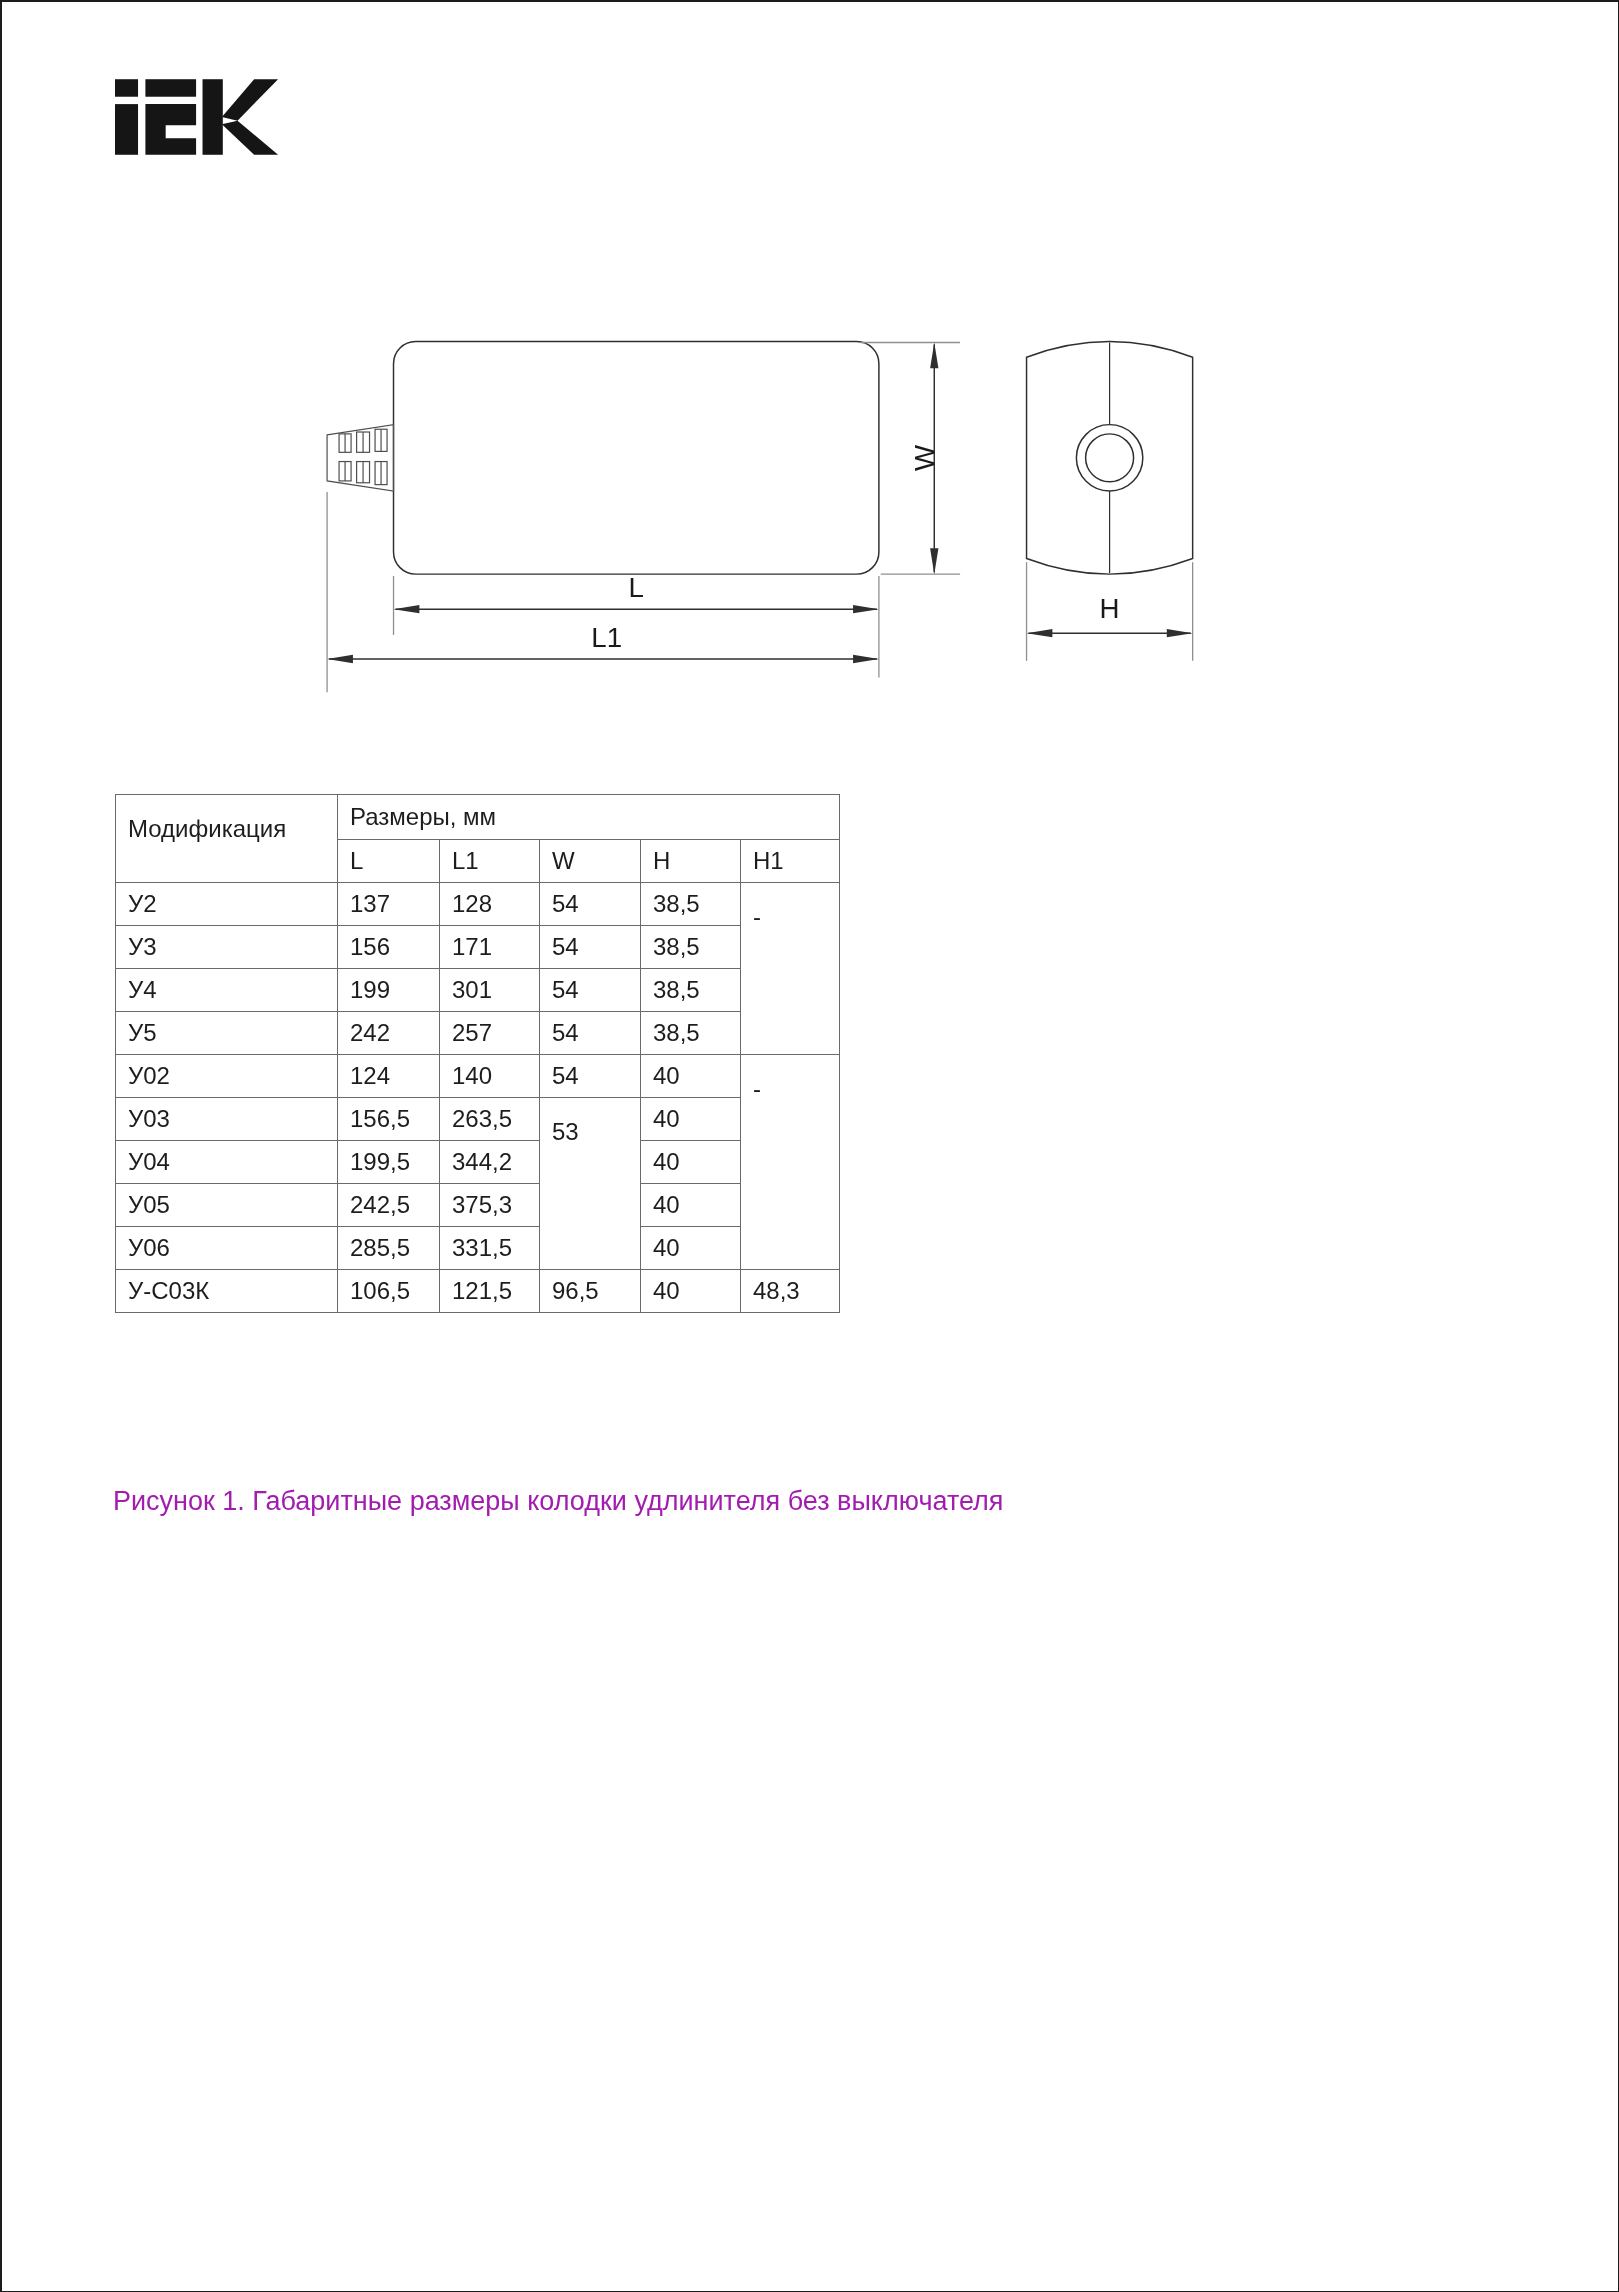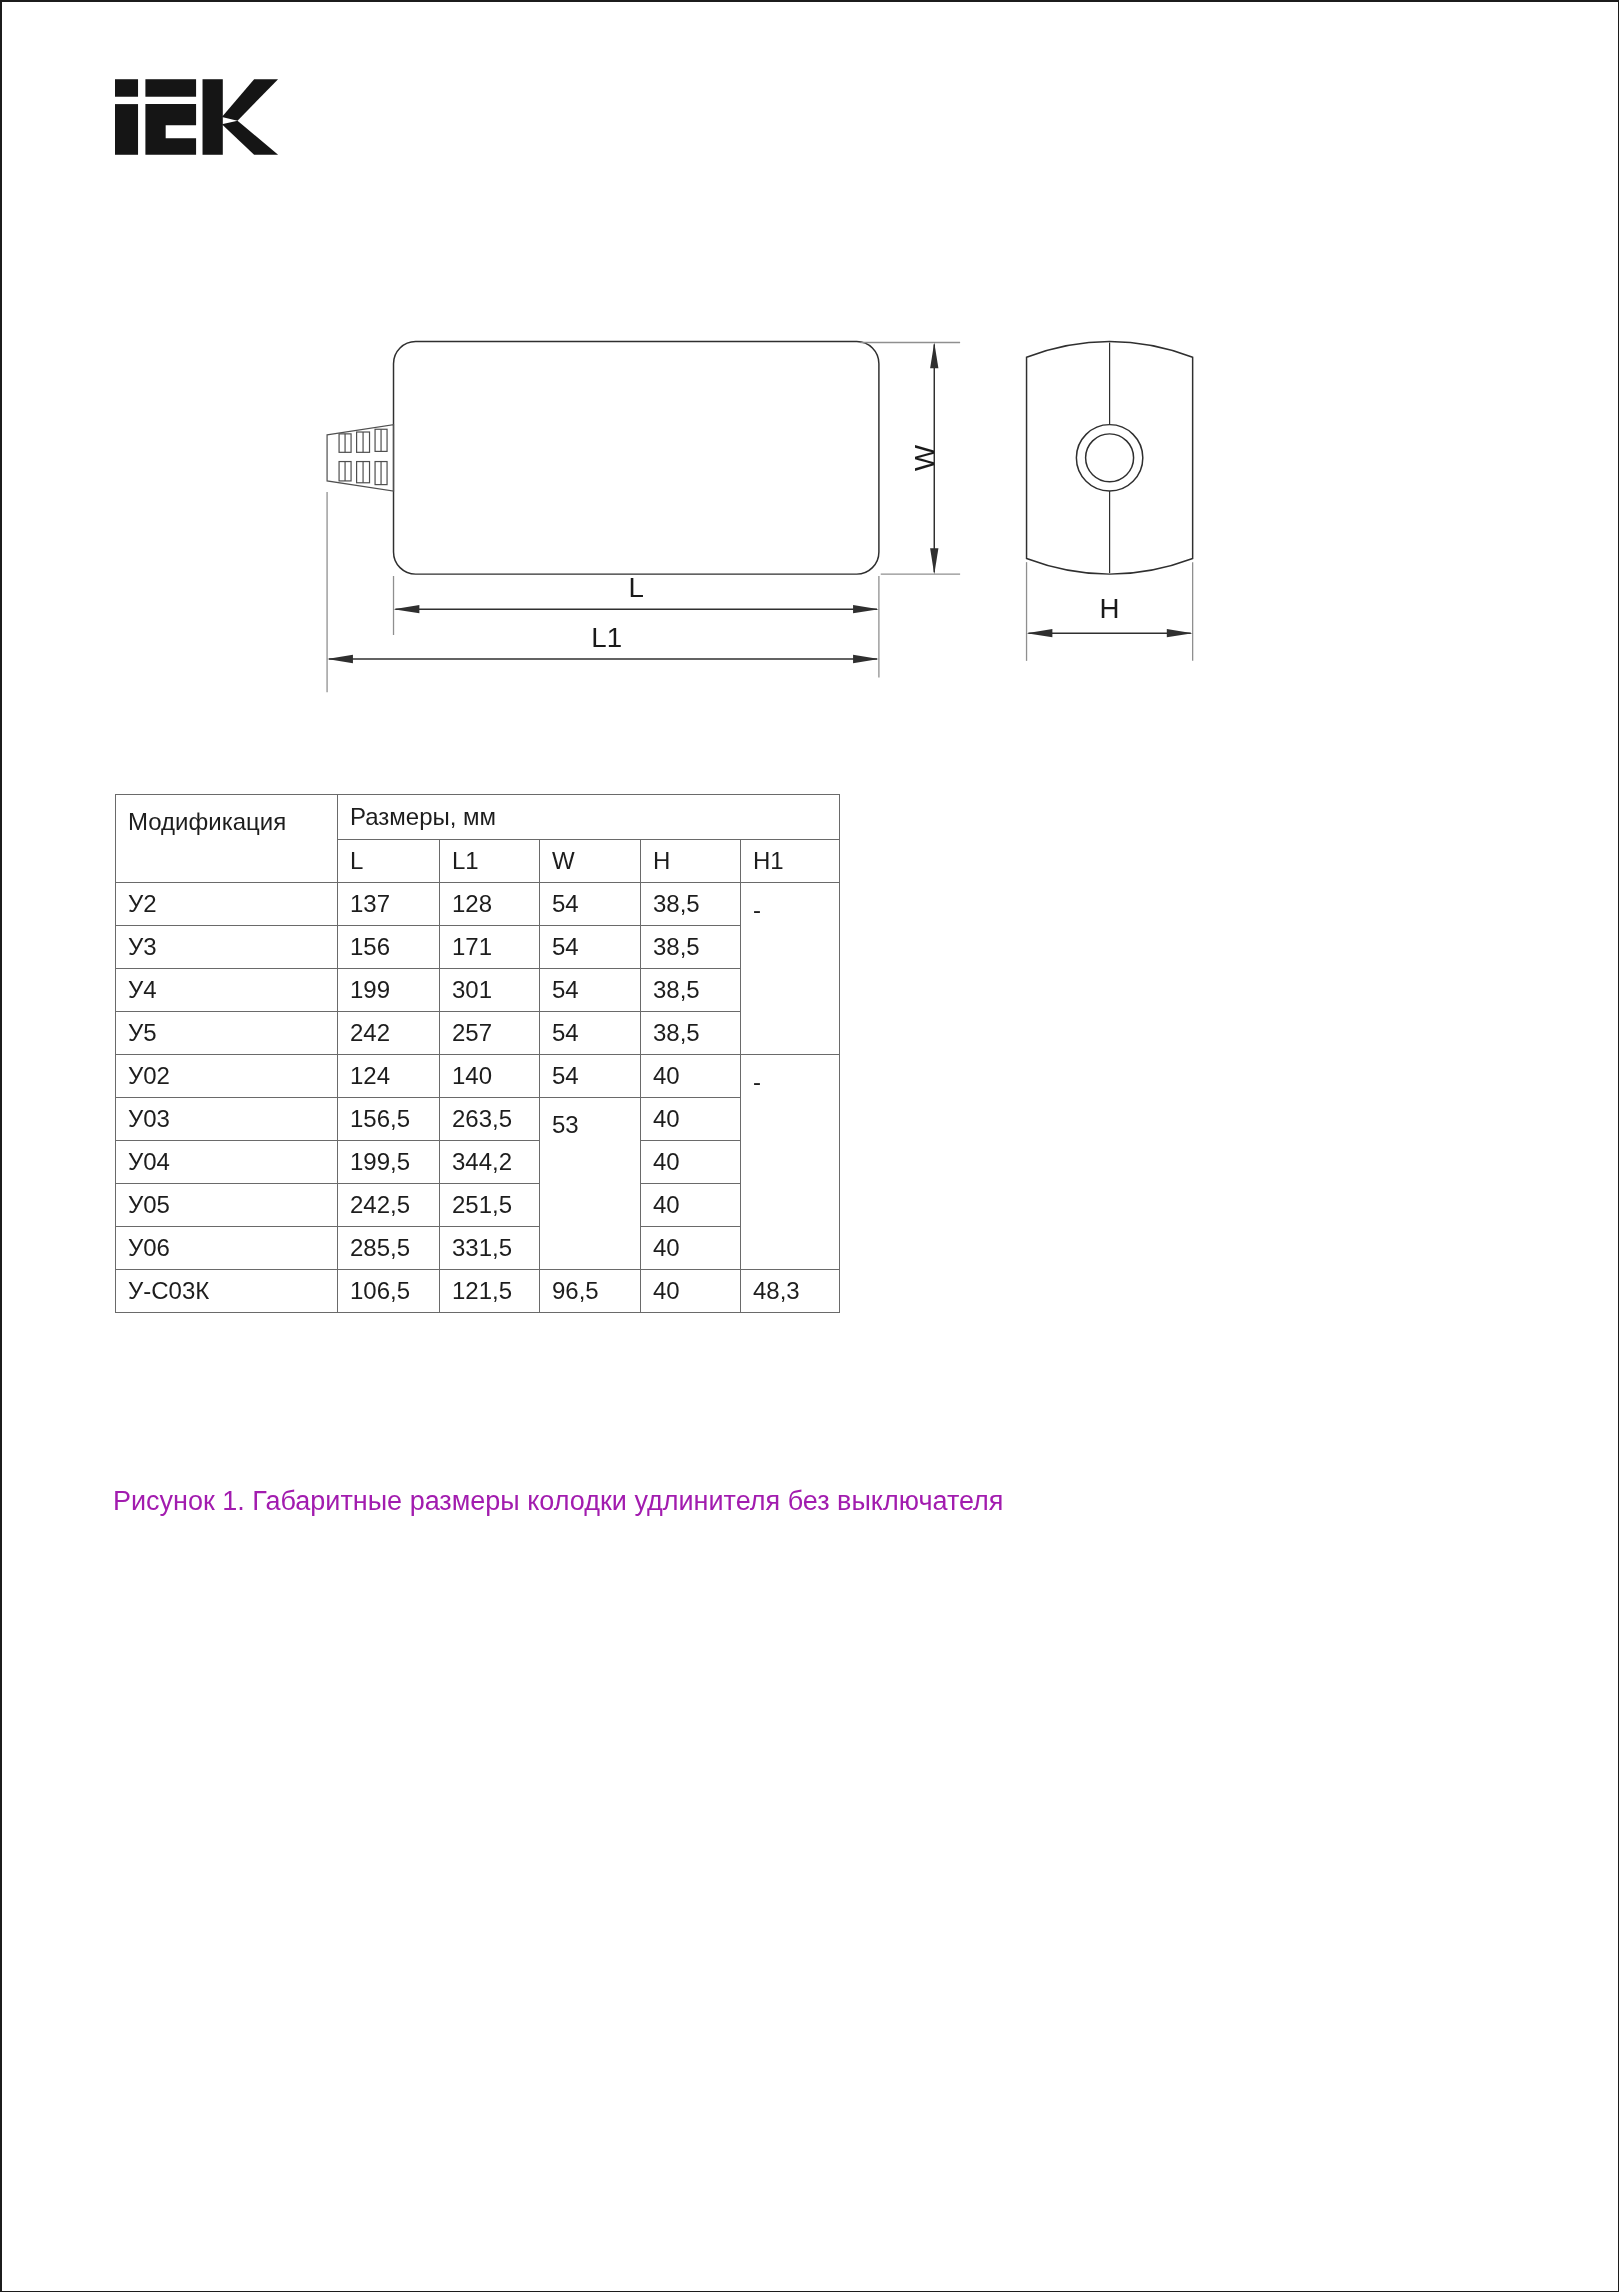--- a/index.html
+++ b/index.html
@@ -20,7 +20,7 @@
     white-space:nowrap;overflow:hidden;
   }
   .dims-table tr.hdr1 td{height:44px;}
-  .dims-table td.vtop{vertical-align:top;padding-top:13px;}
+  .dims-table td.vtop{vertical-align:top;padding-top:20px;}
   .caption{
     position:absolute;left:111px;top:1484px;font-size:27px;color:#a21caf;
     white-space:nowrap;

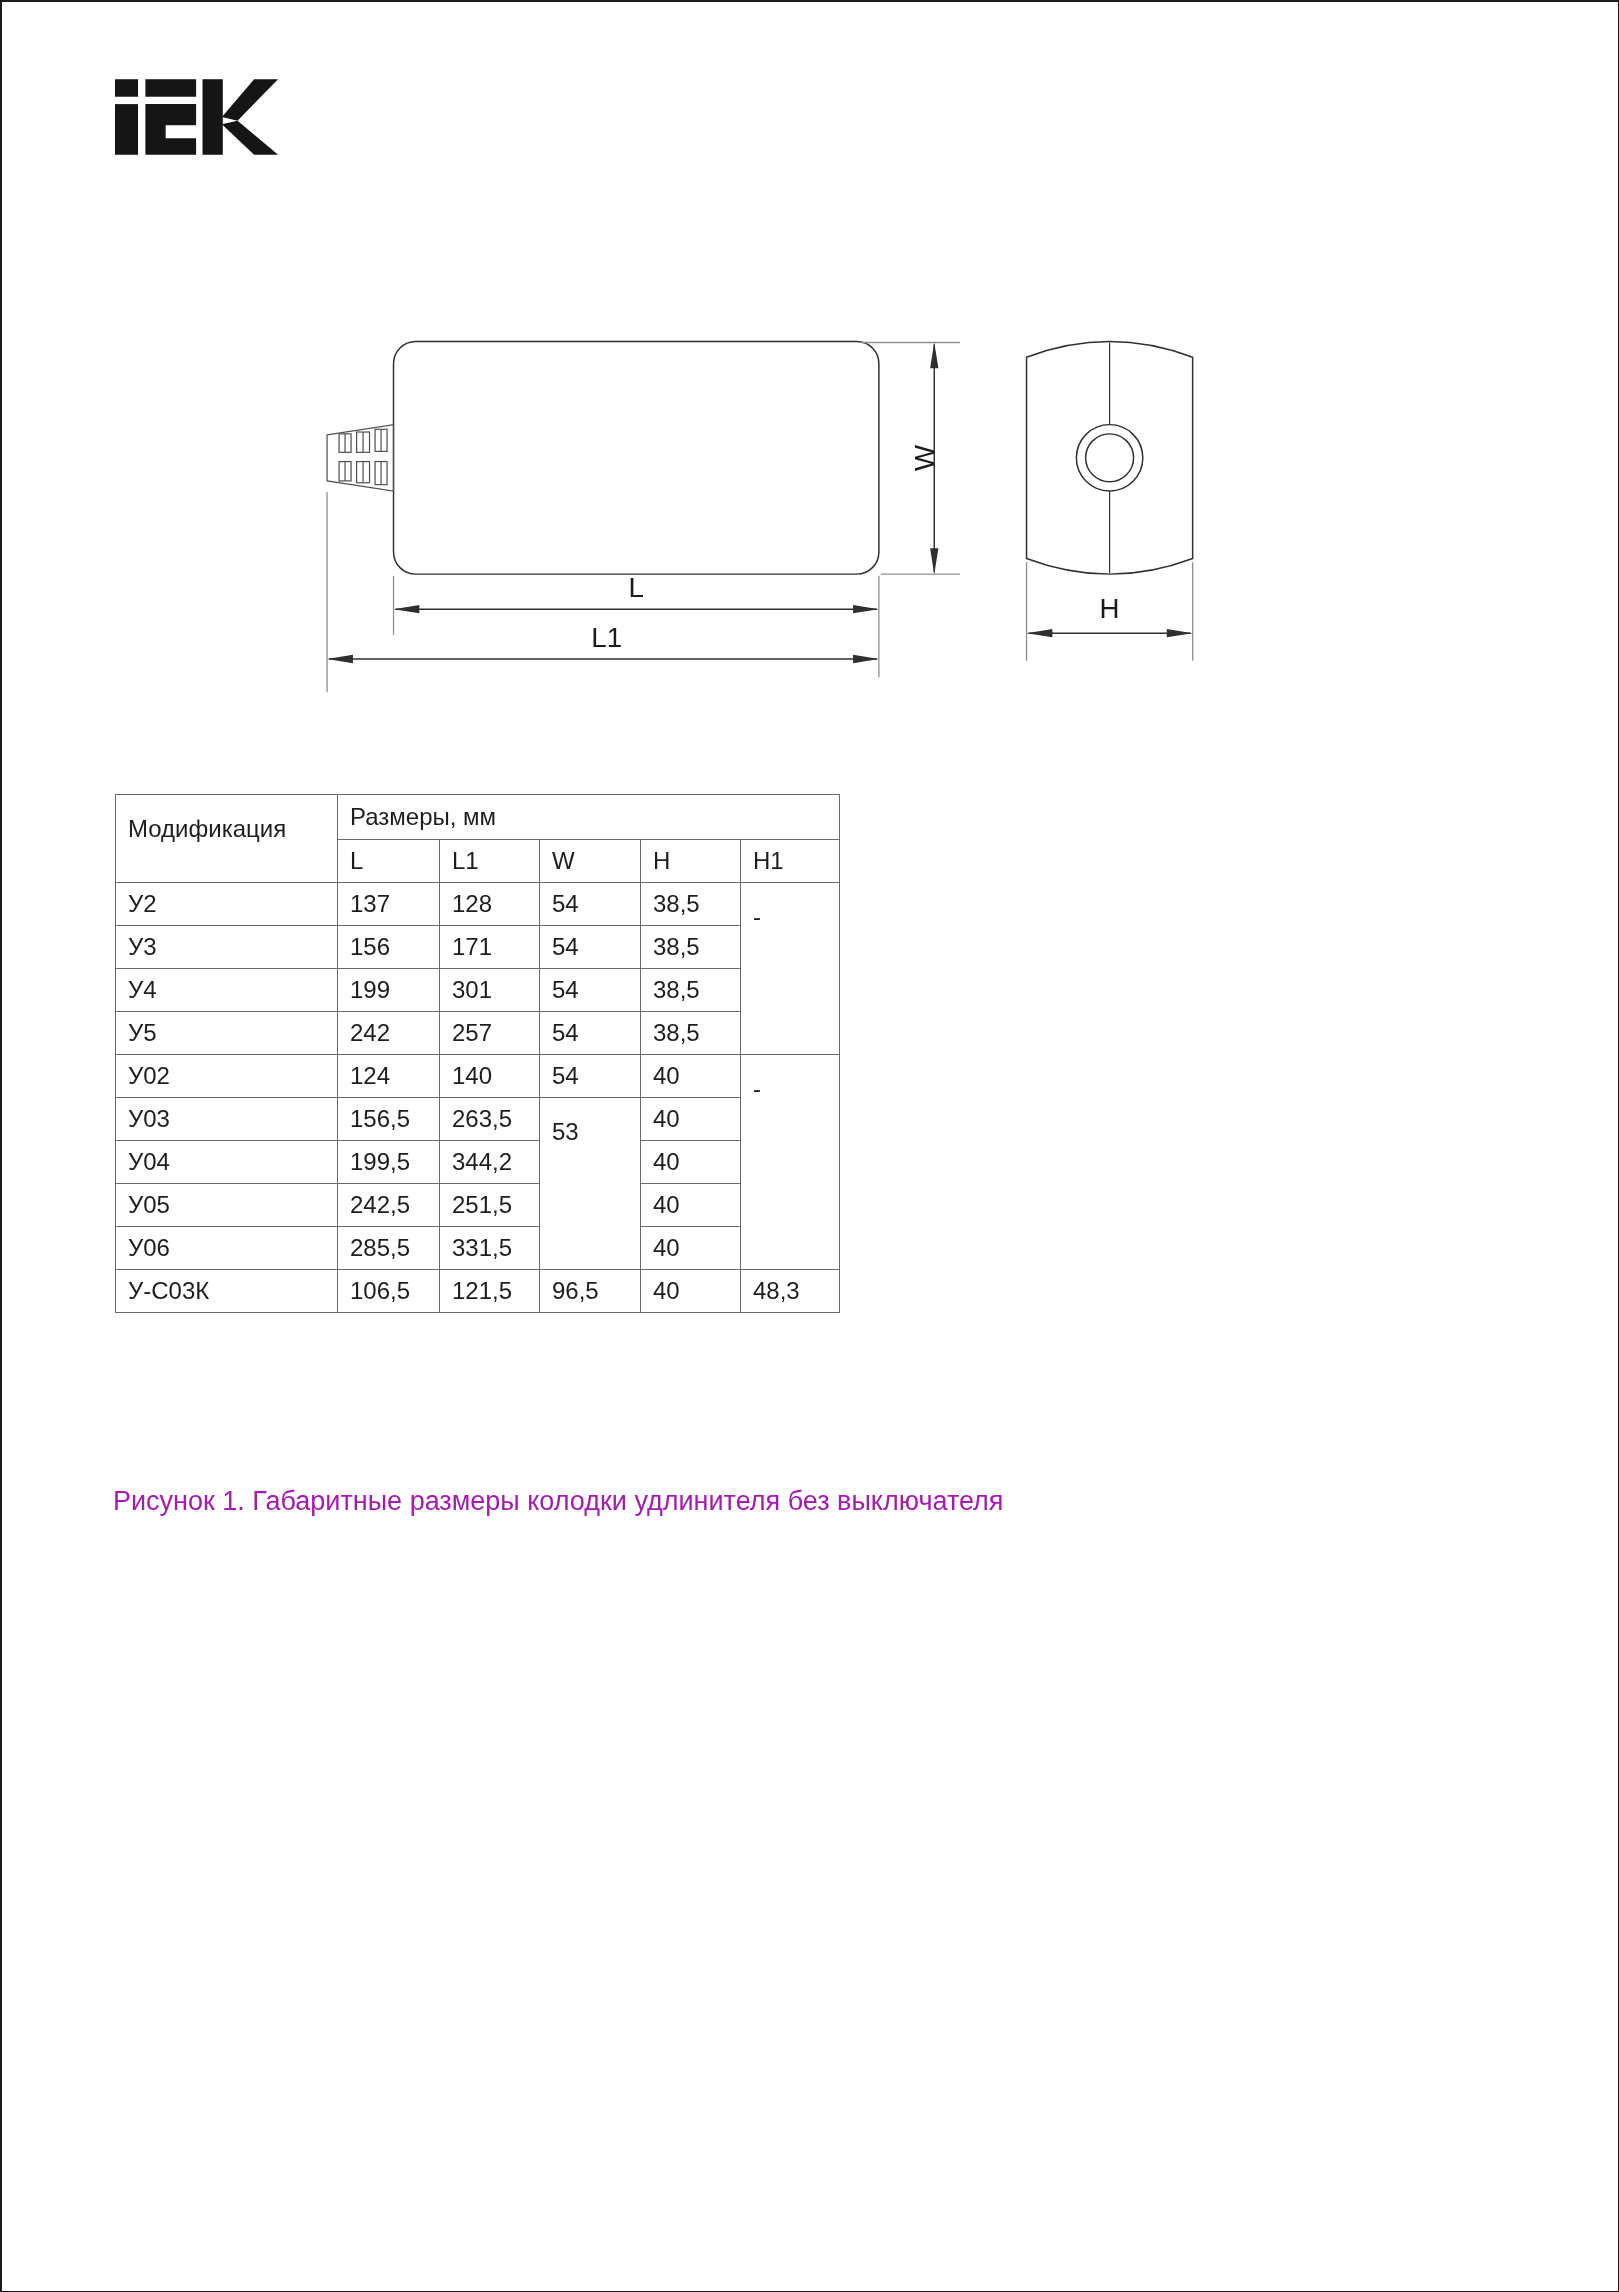--- a/index.html
+++ b/index.html
@@ -187,7 +187,7 @@
     <tr>
       <td>У05</td>
       <td>242,5</td>
-      <td>251,5</td>
+      <td>375,3</td>
       <td>40</td>
     </tr>
     <tr>

